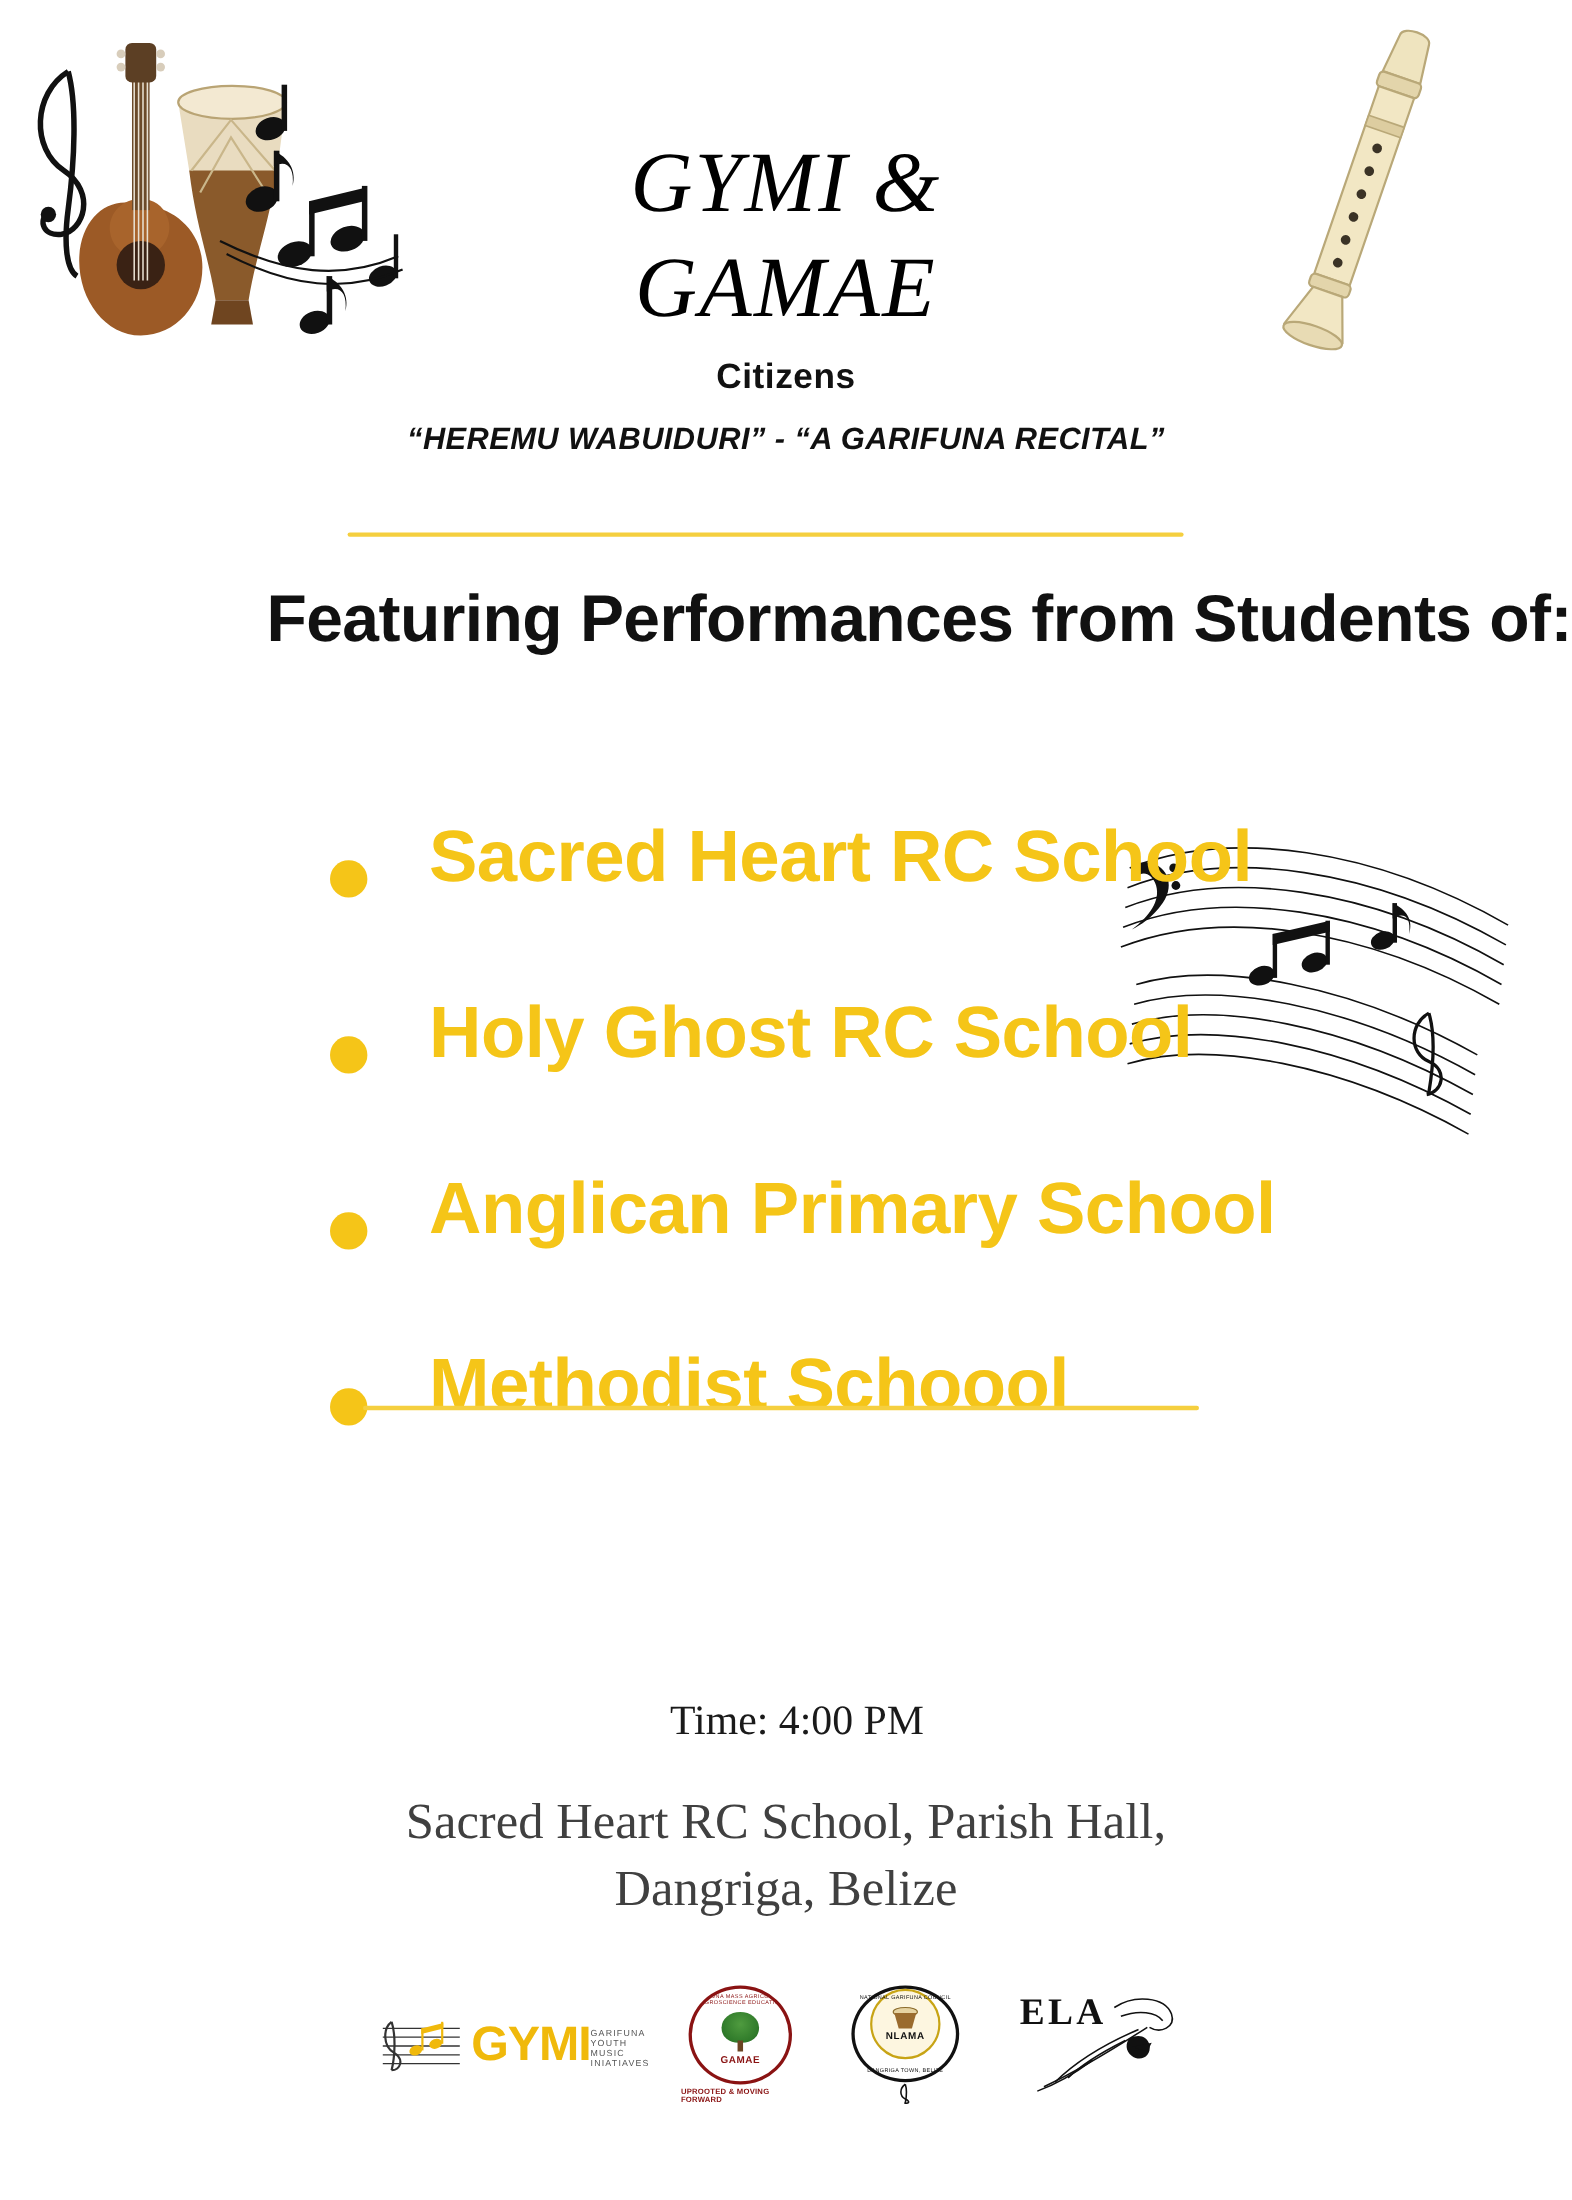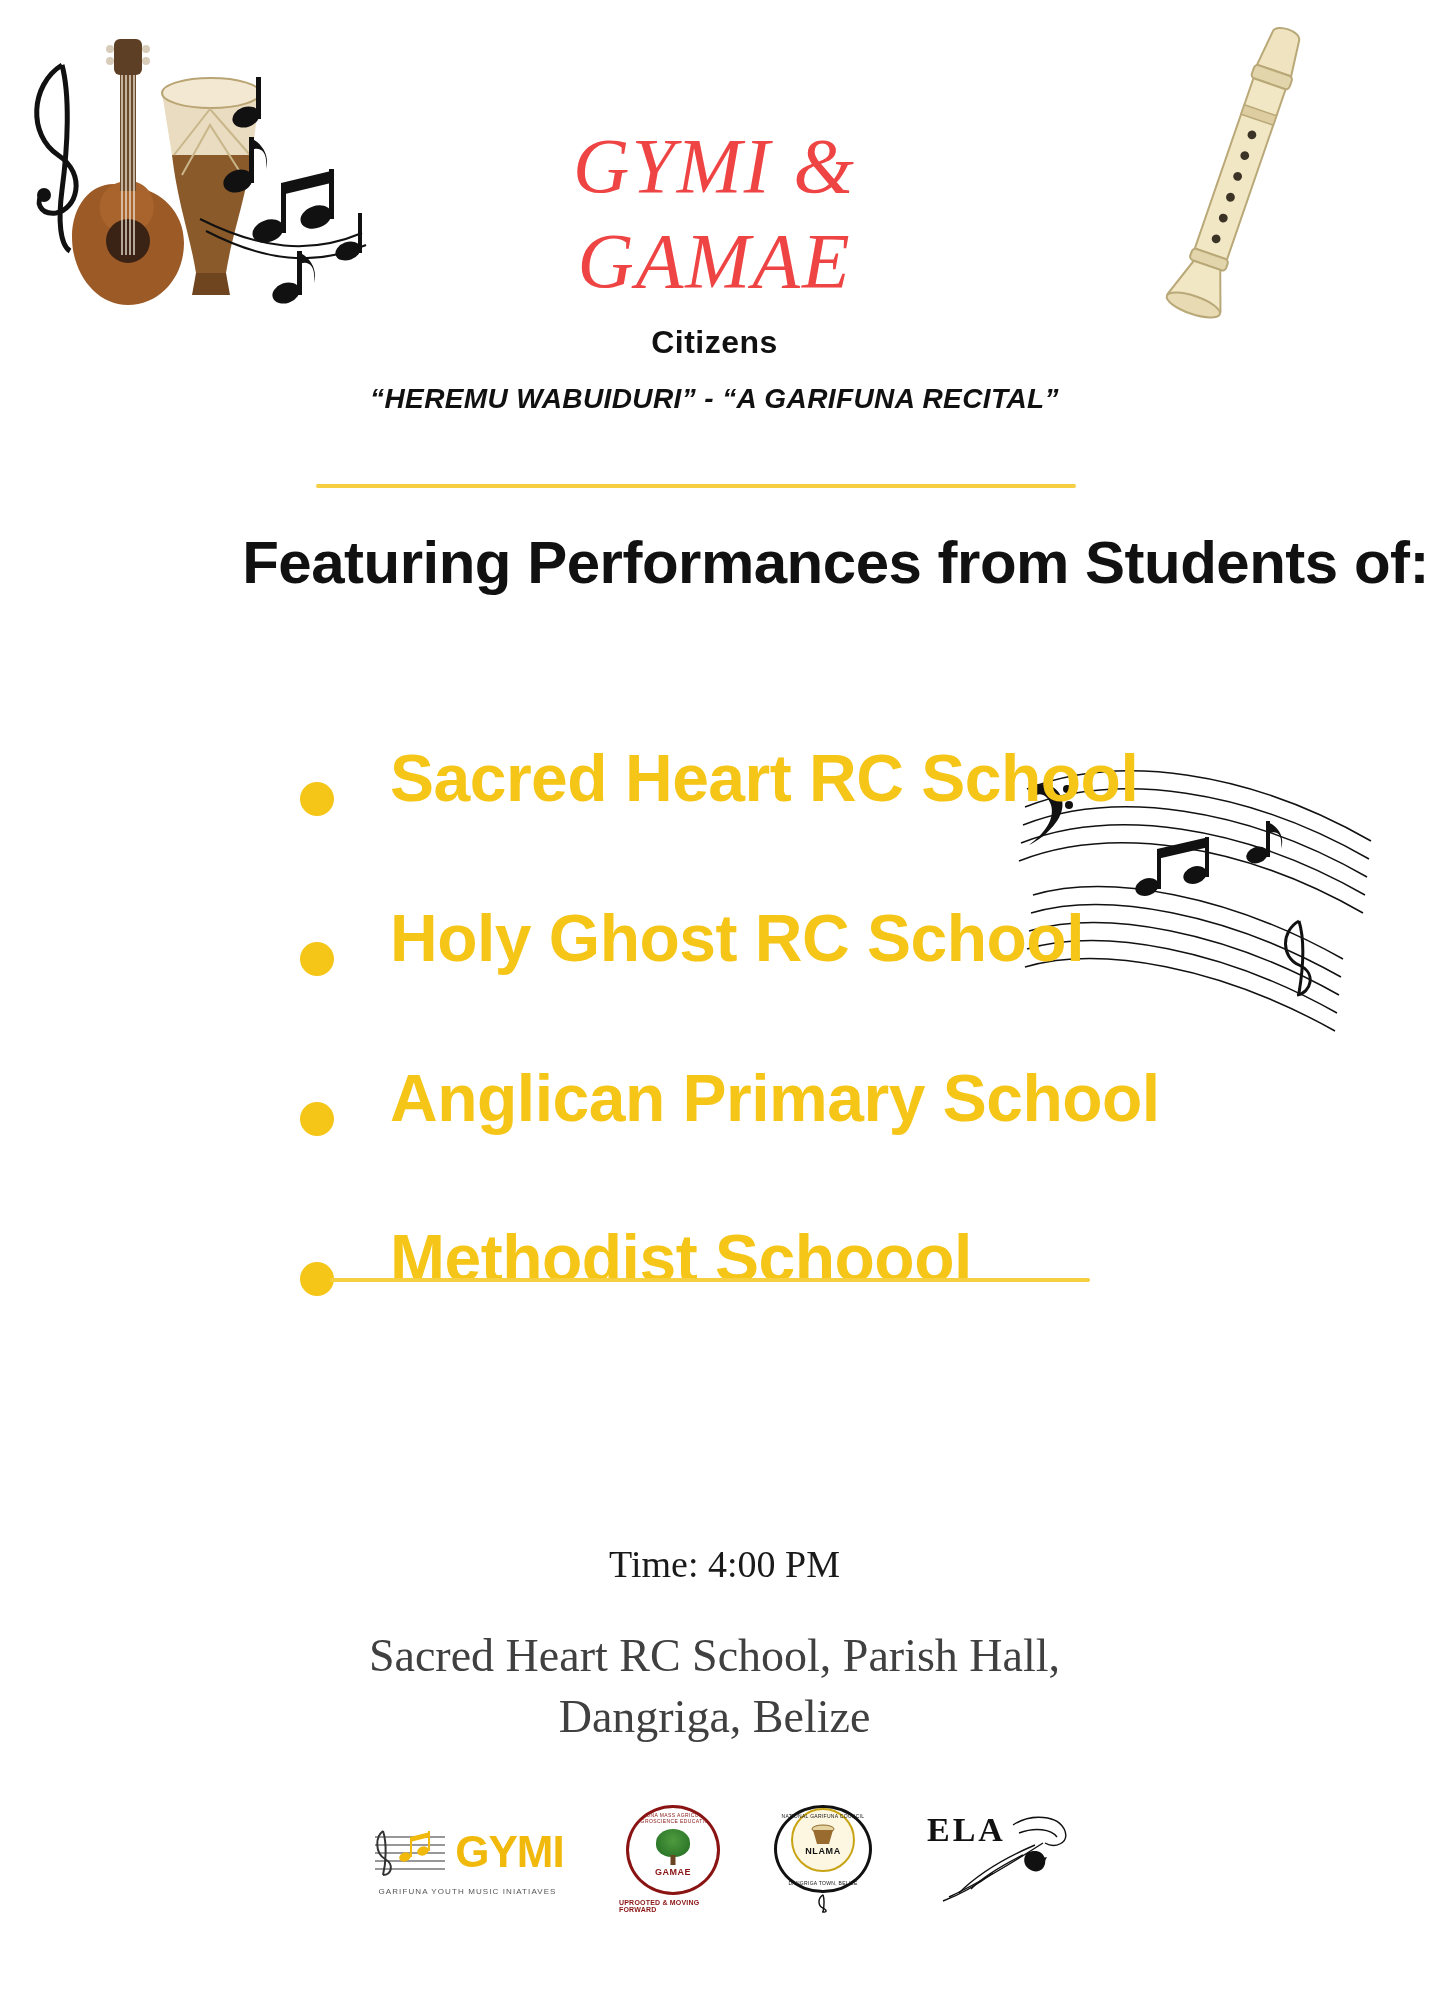--- a/index.html
+++ b/index.html
@@ -61,7 +61,7 @@
     font-size: 78px;
     line-height: 1.22;
     letter-spacing: 2px;
-    color: #ef4444;
+    color: #000000;
     margin: 0 auto;
     width: 640px;
   }

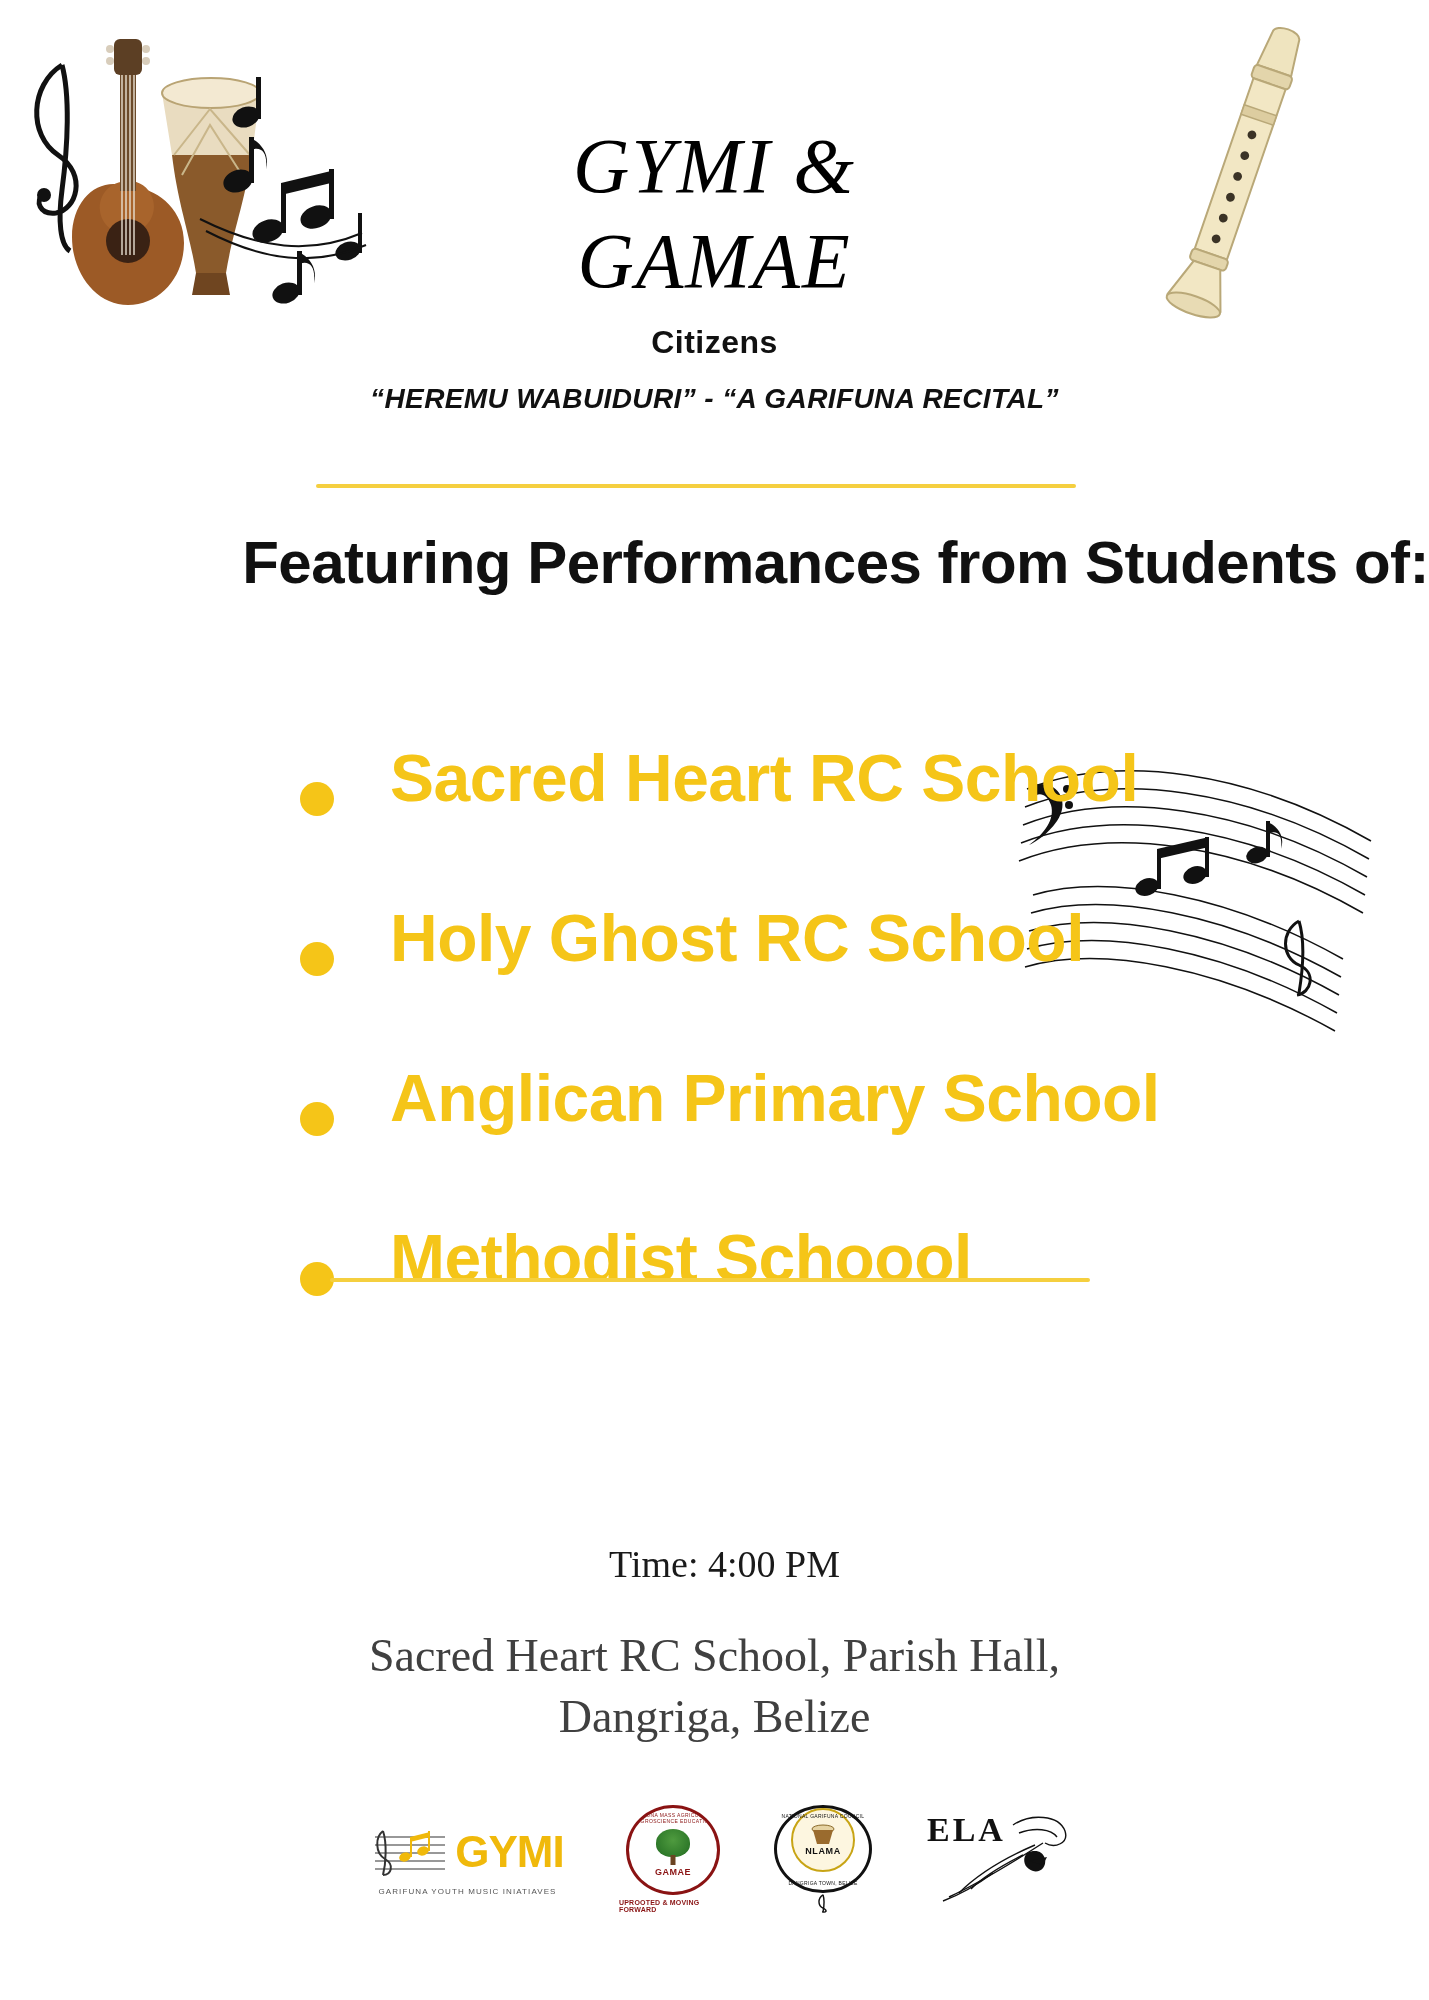--- a/index.html
+++ b/index.html
@@ -215,7 +215,7 @@
   .logo-gymi {
     width: 215px;
     height: 105px;
-    flex-direction: column;
+    flex-direction: row;
   }
   .gymi-main {
     display: flex;

